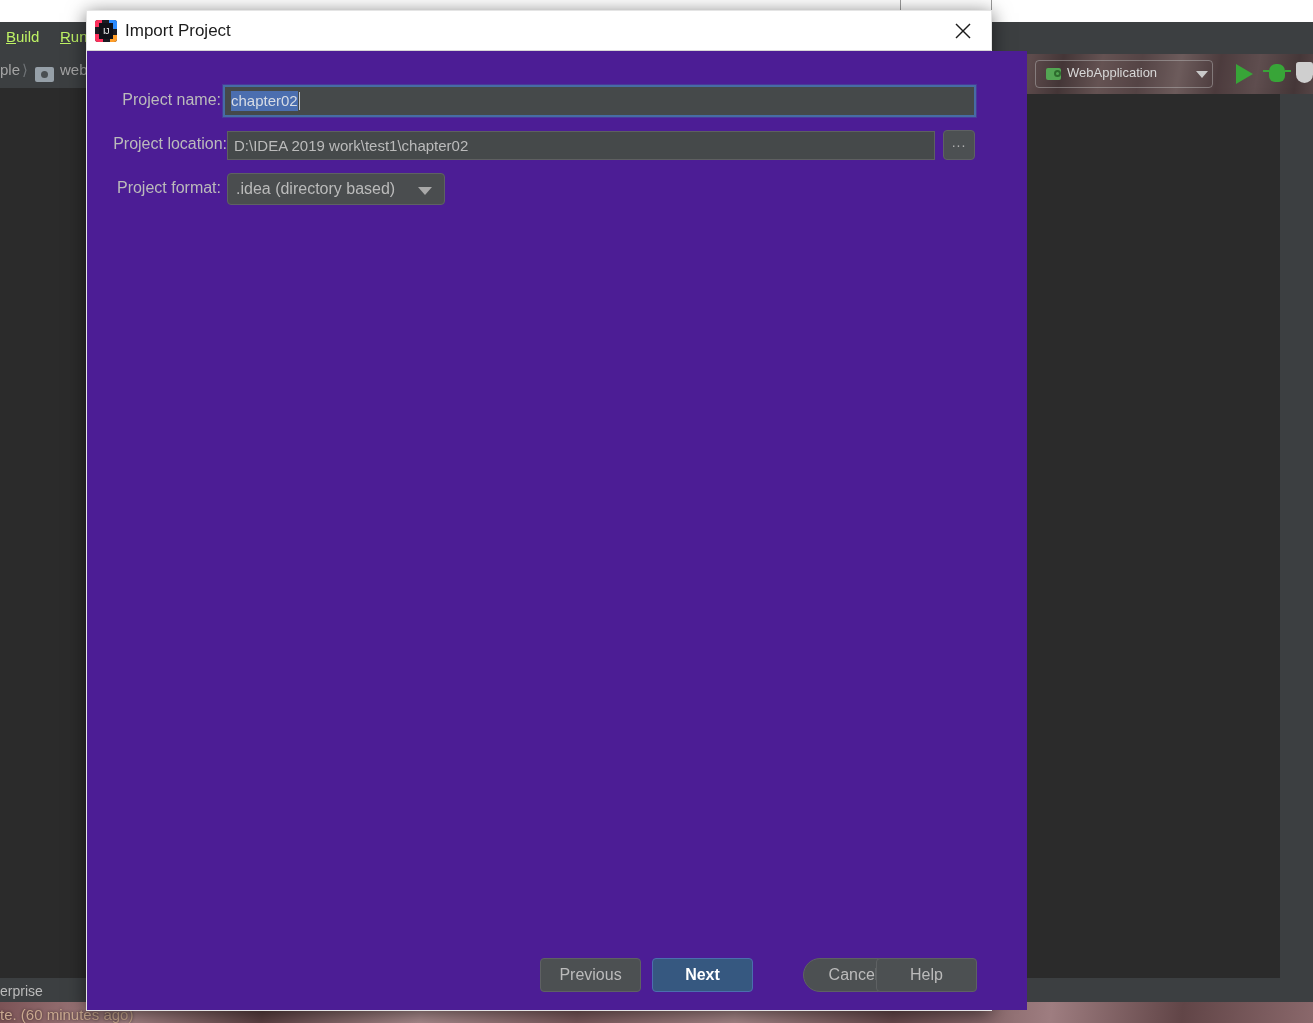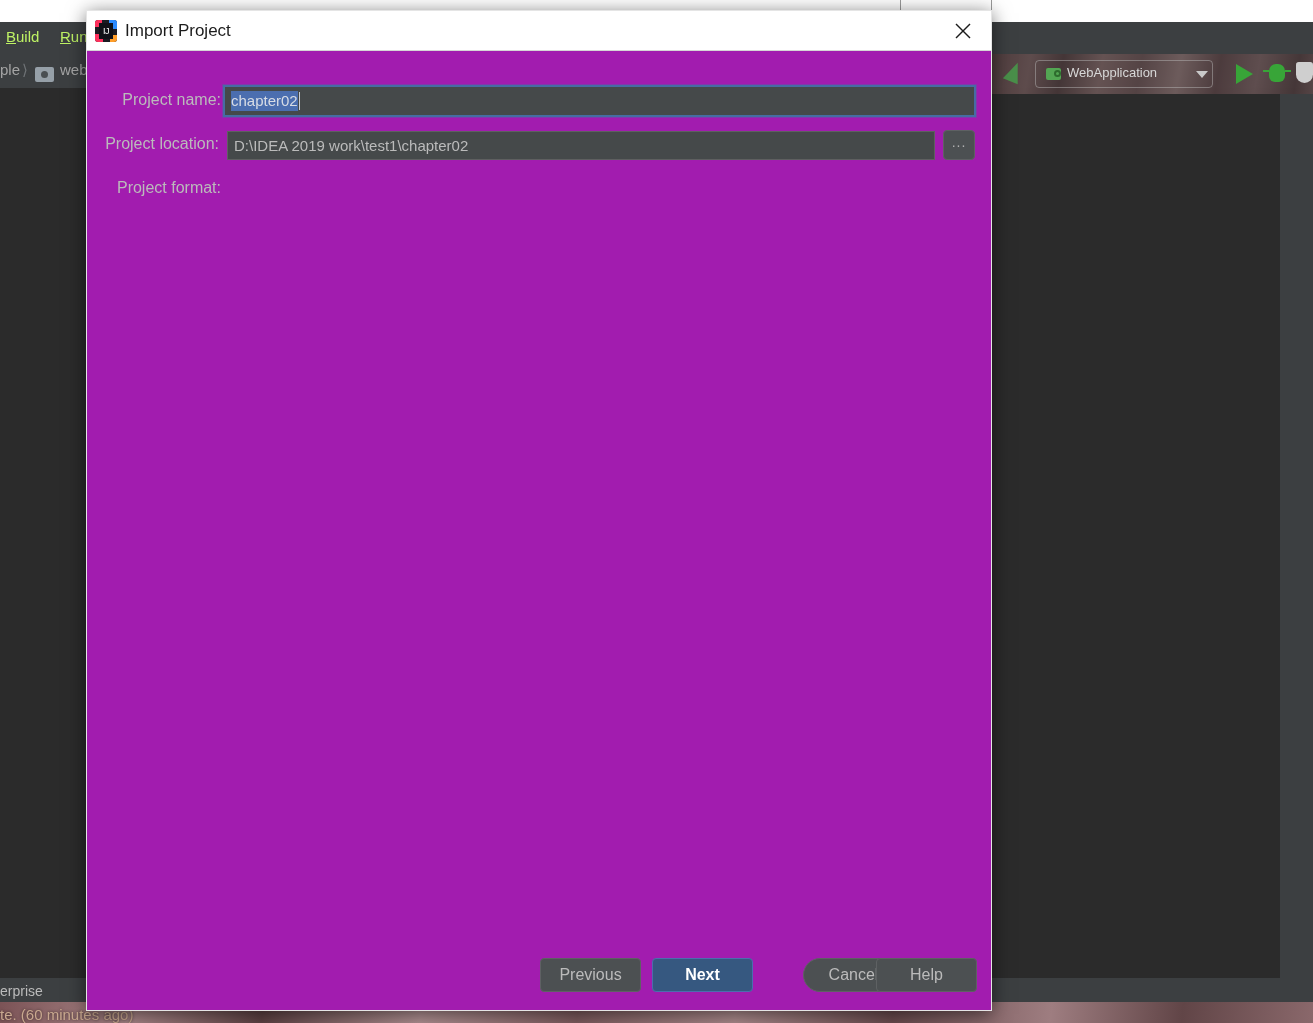--- a/index.html
+++ b/index.html
@@ -198,7 +198,8 @@
 
   .dlg-body {
     position: absolute; left: 0; top: 40px; width: 100%; bottom: 0;
-    background: #a21caf;
+    background: #4c1d95;
+    padding-left: 36px;
   }
 
   .field-label {

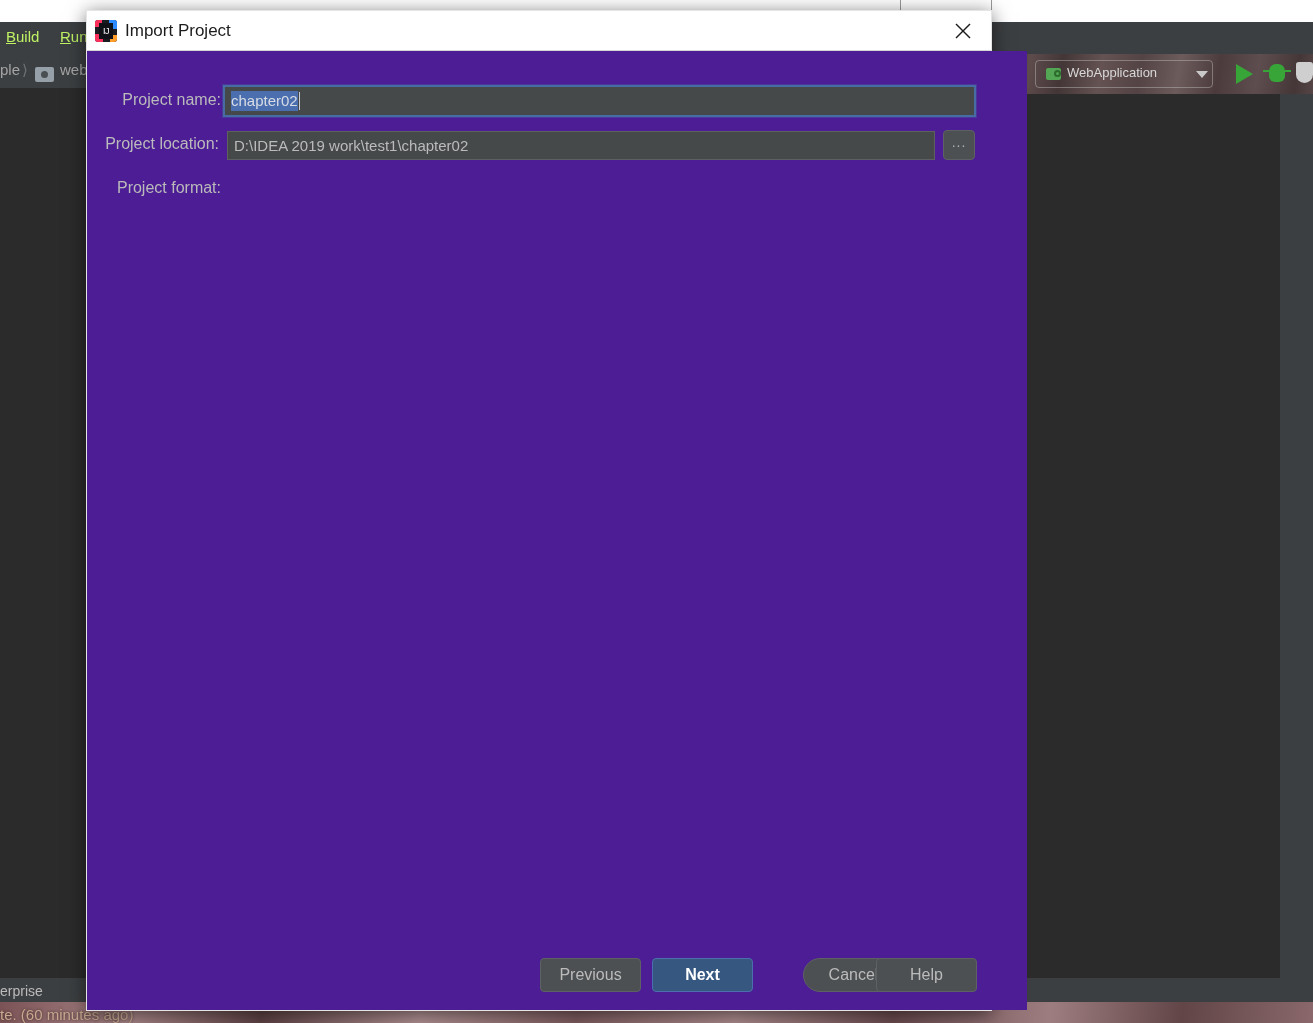--- a/index.html
+++ b/index.html
@@ -208,7 +208,7 @@
     text-align: right;
   }
   .lbl-name { left: 14px; top: 40px; width: 120px; }
-  .lbl-loc  { left: 12px; top: 84px; width: 120px; }
+  .lbl-loc  { left: 20px; top: 84px; width: 120px; }
   .lbl-fmt  { left: 14px; top: 128px; width: 120px; }
 
   .text-input {

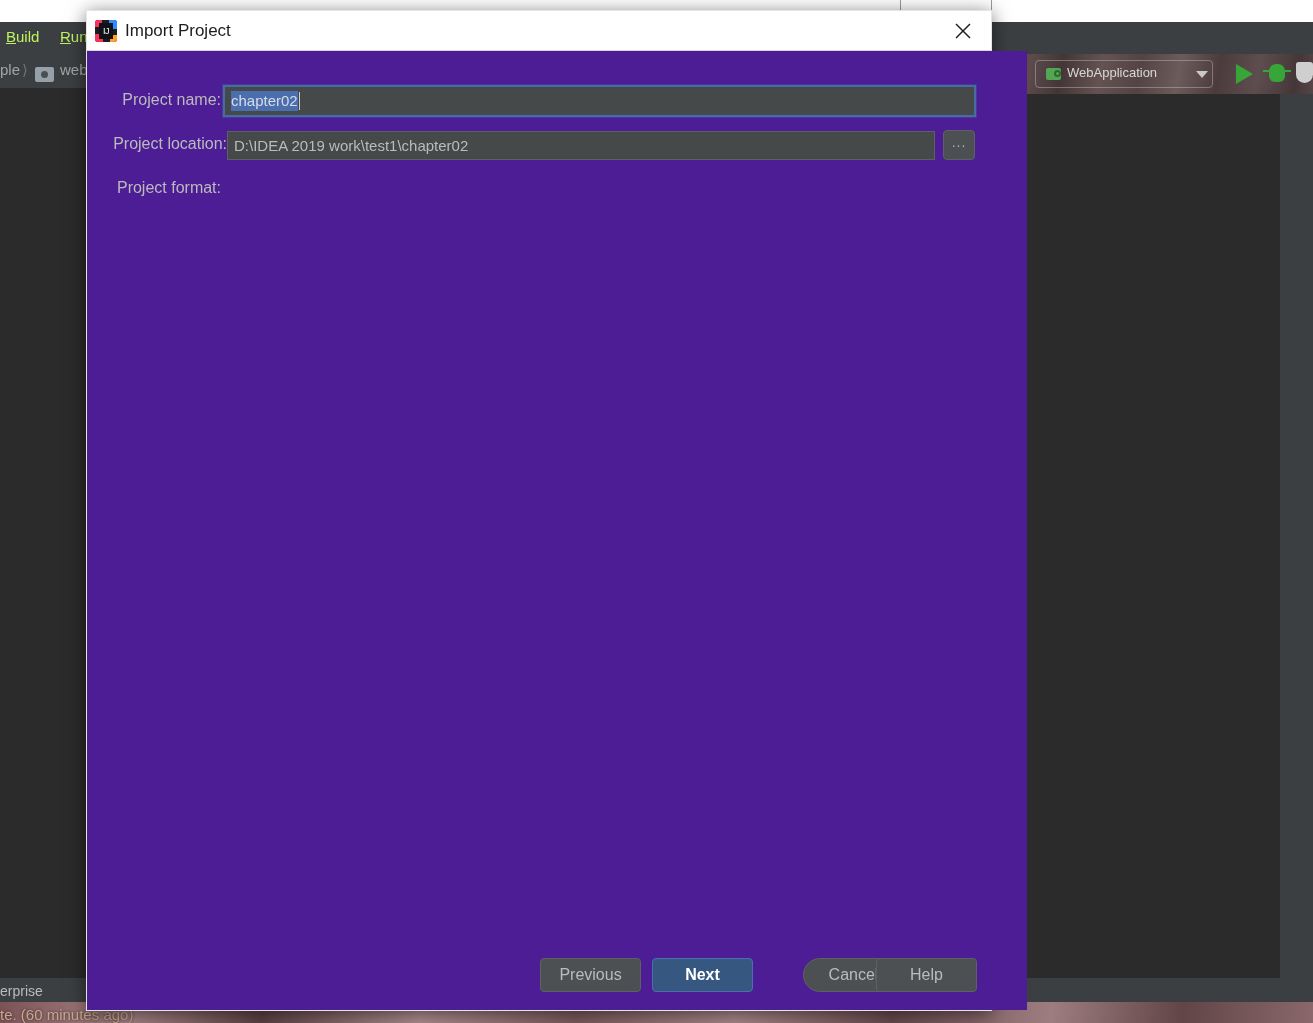--- a/index.html
+++ b/index.html
@@ -356,6 +356,10 @@
     <div class="browse-btn">...</div>
 
     <div class="field-label lbl-fmt">Project format:</div>
+    <div class="format-select">
+      <span>.idea (directory based)</span>
+      <span class="format-chev"></span>
+    </div>
 
     <div class="btn-row">
       <div class="dlg-btn btn-prev">Previous</div>

